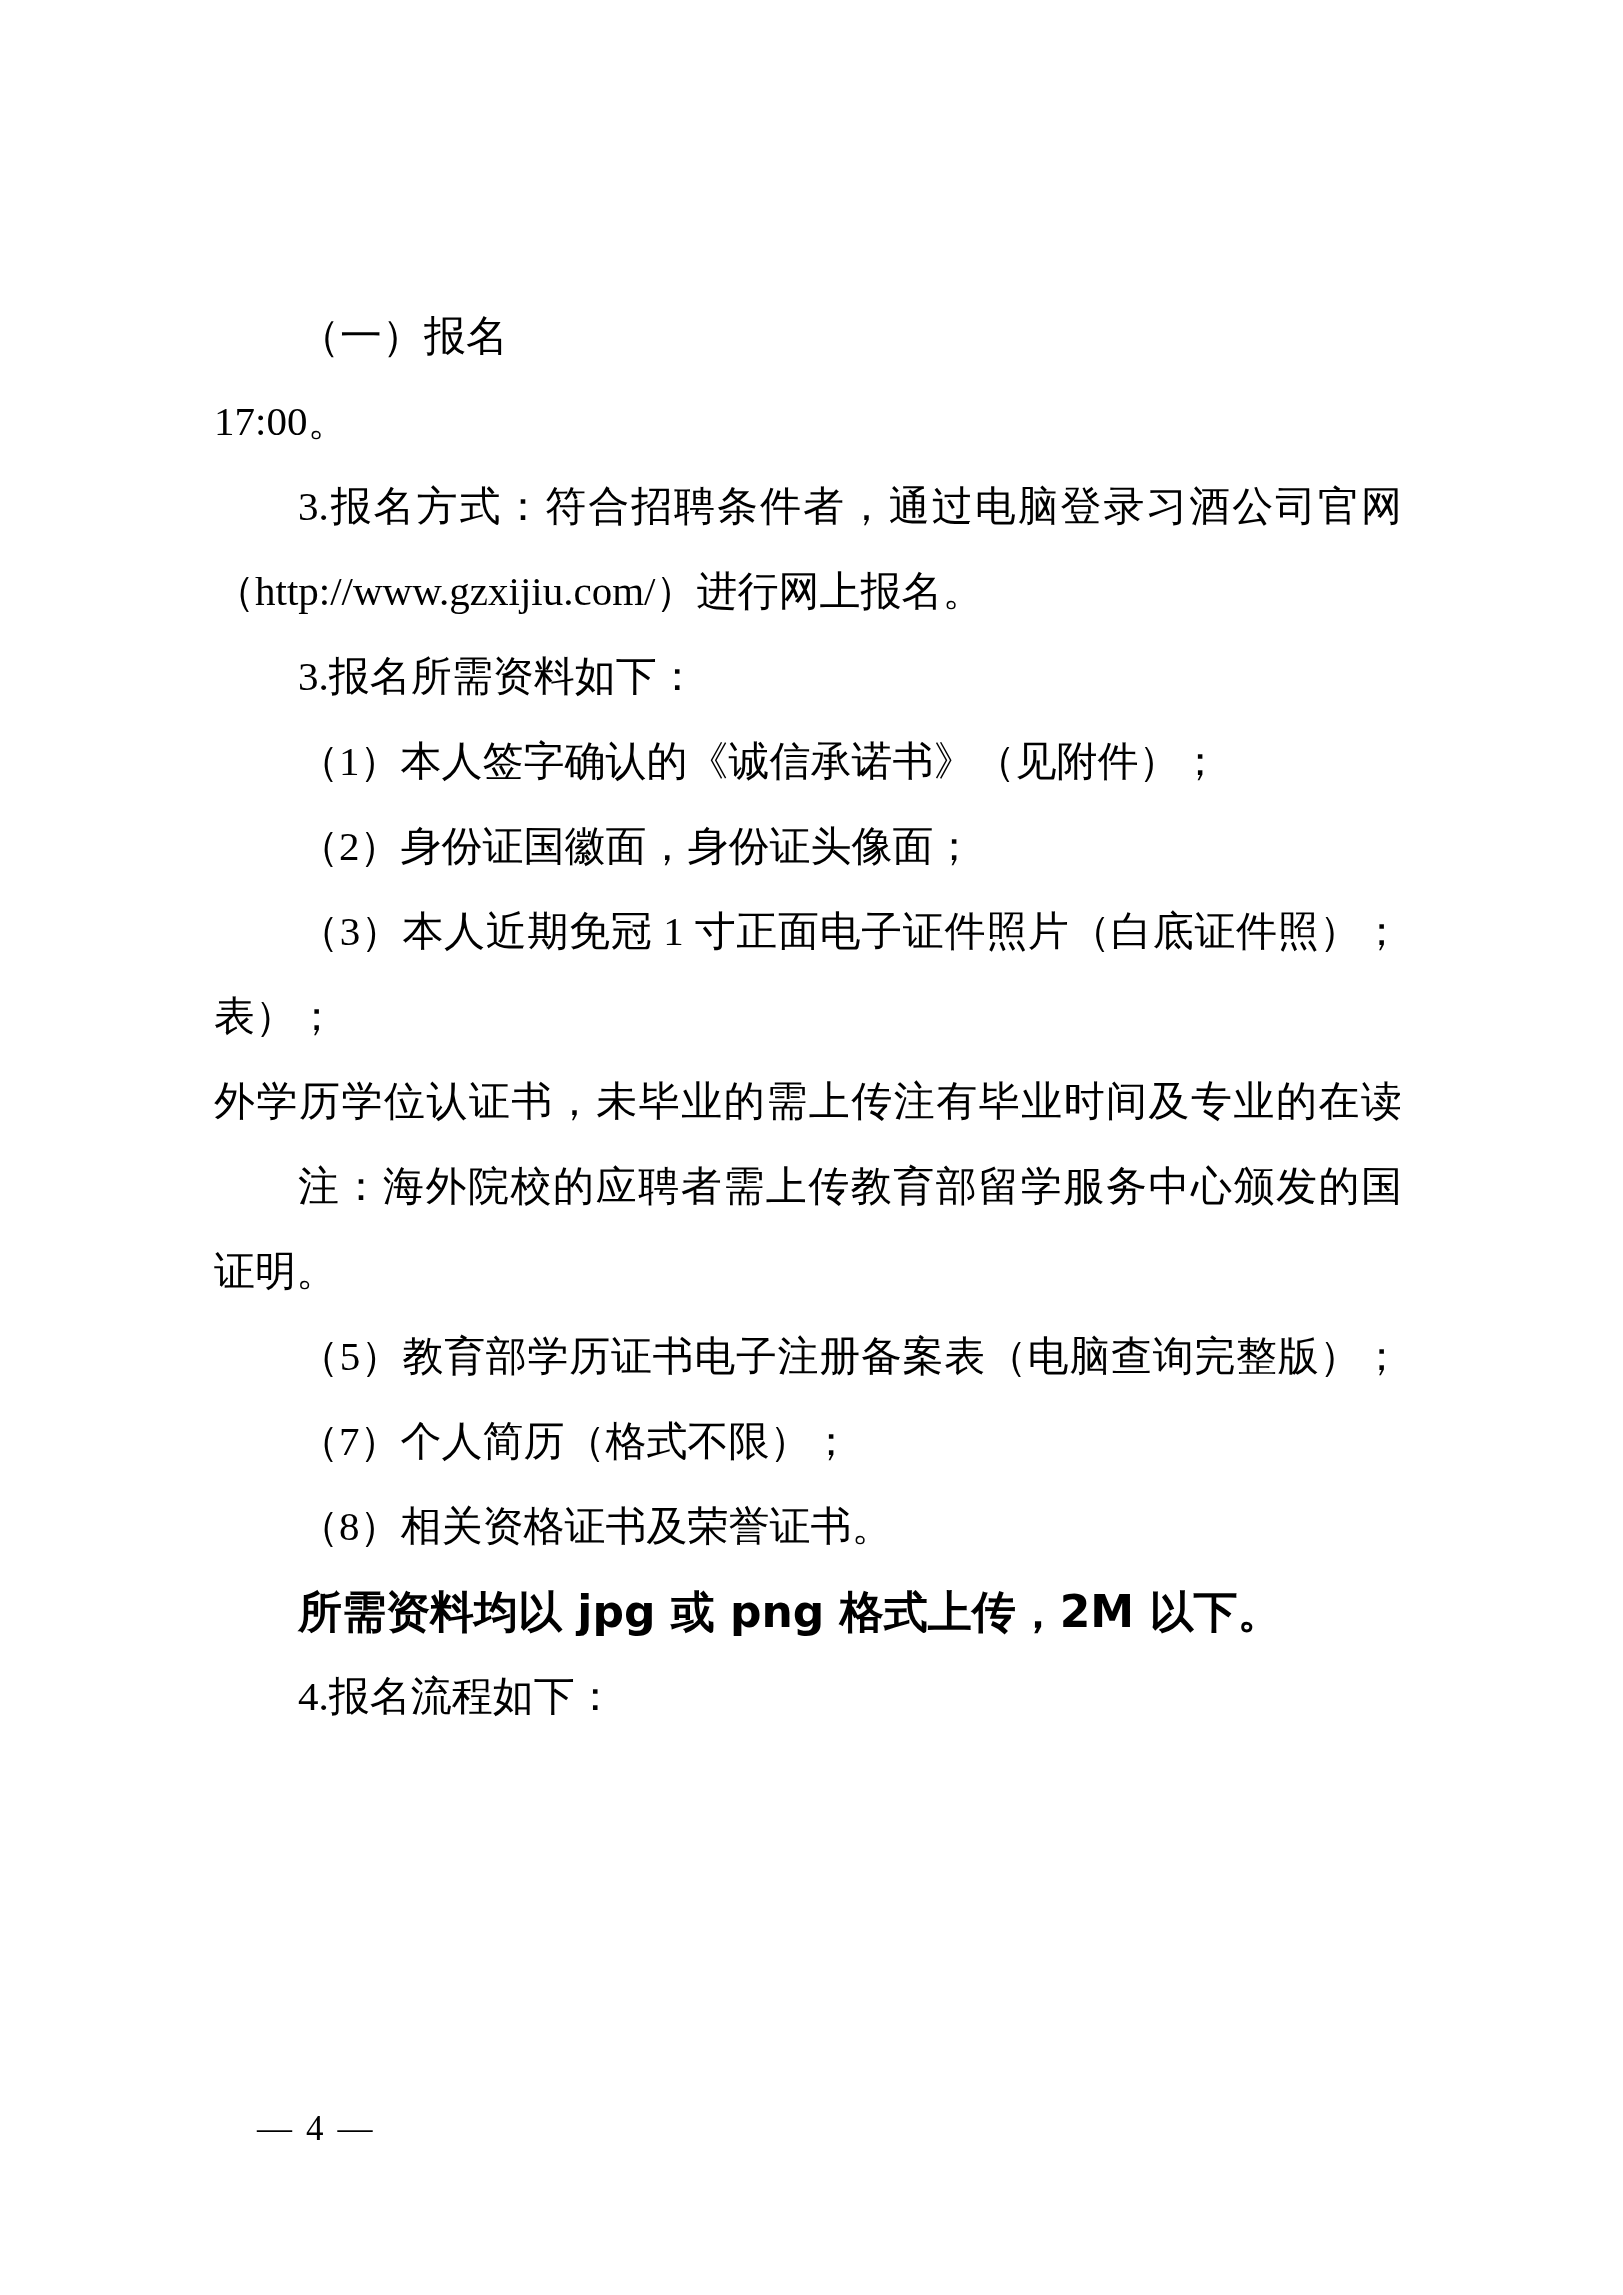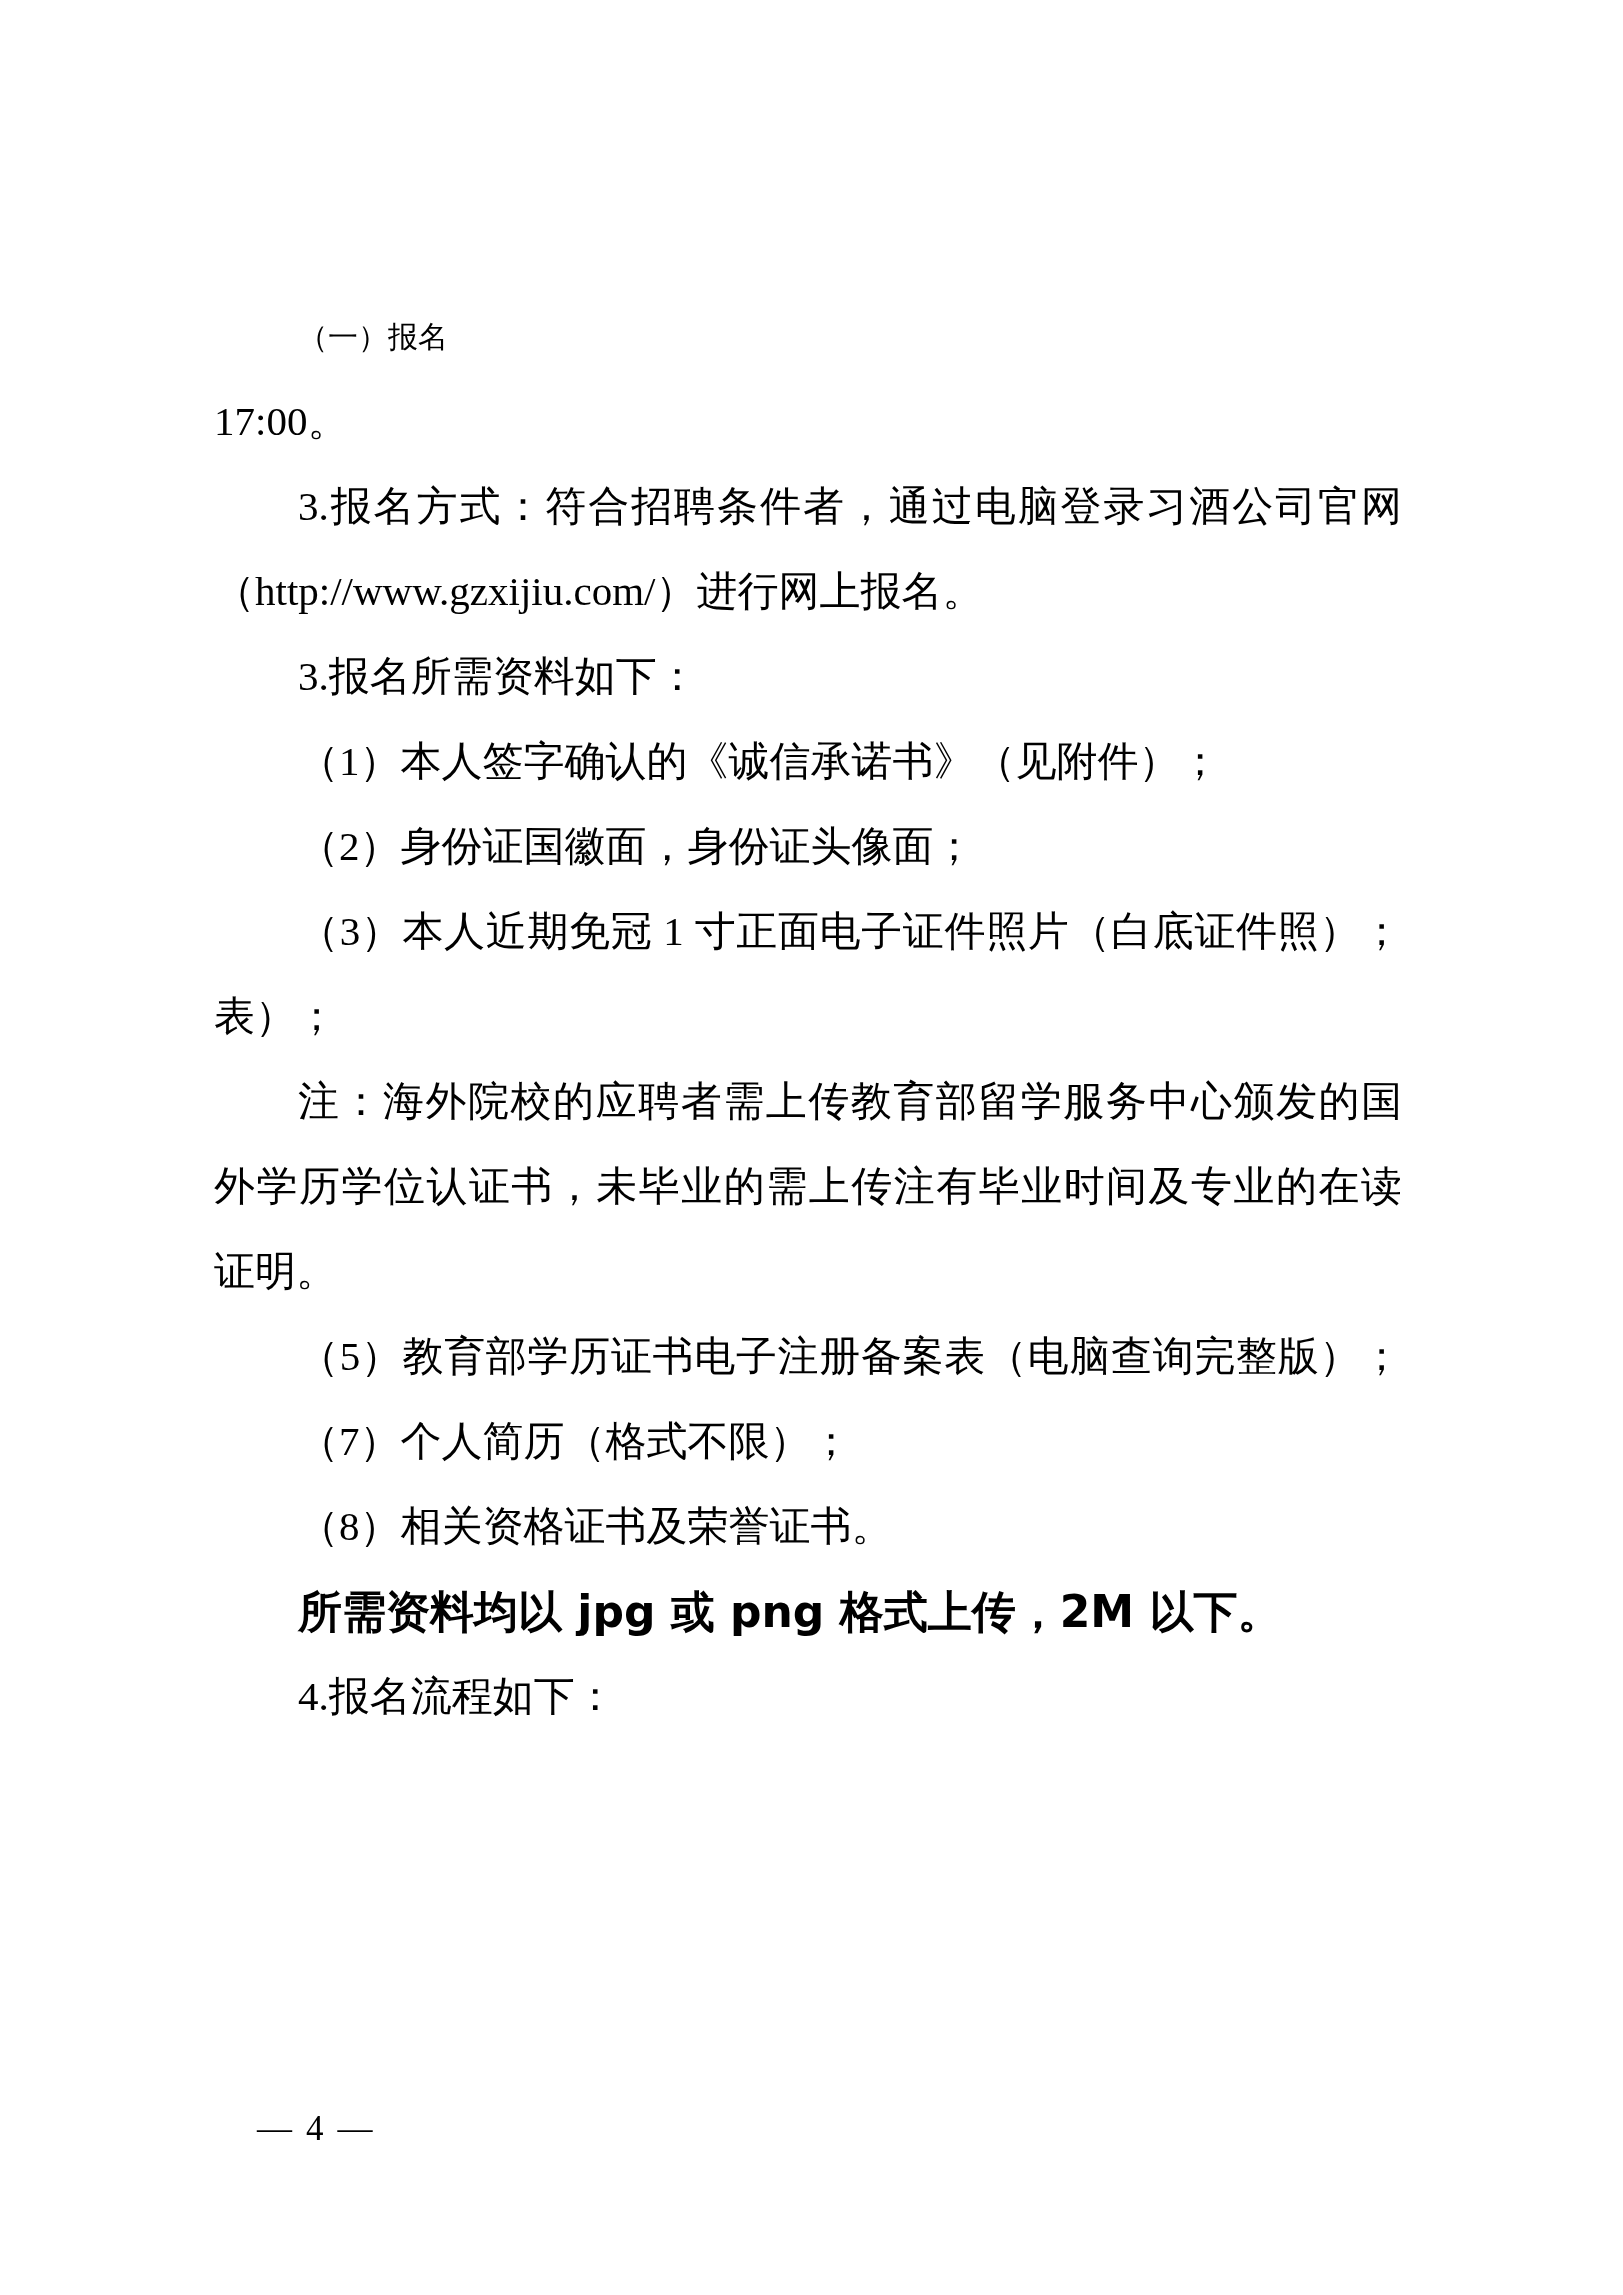--- a/index.html
+++ b/index.html
@@ -47,7 +47,7 @@
   }
   
   .heading {
-    font-size: 30px;
+    font-size: 42px;
   }
   .footer {
     position: absolute;

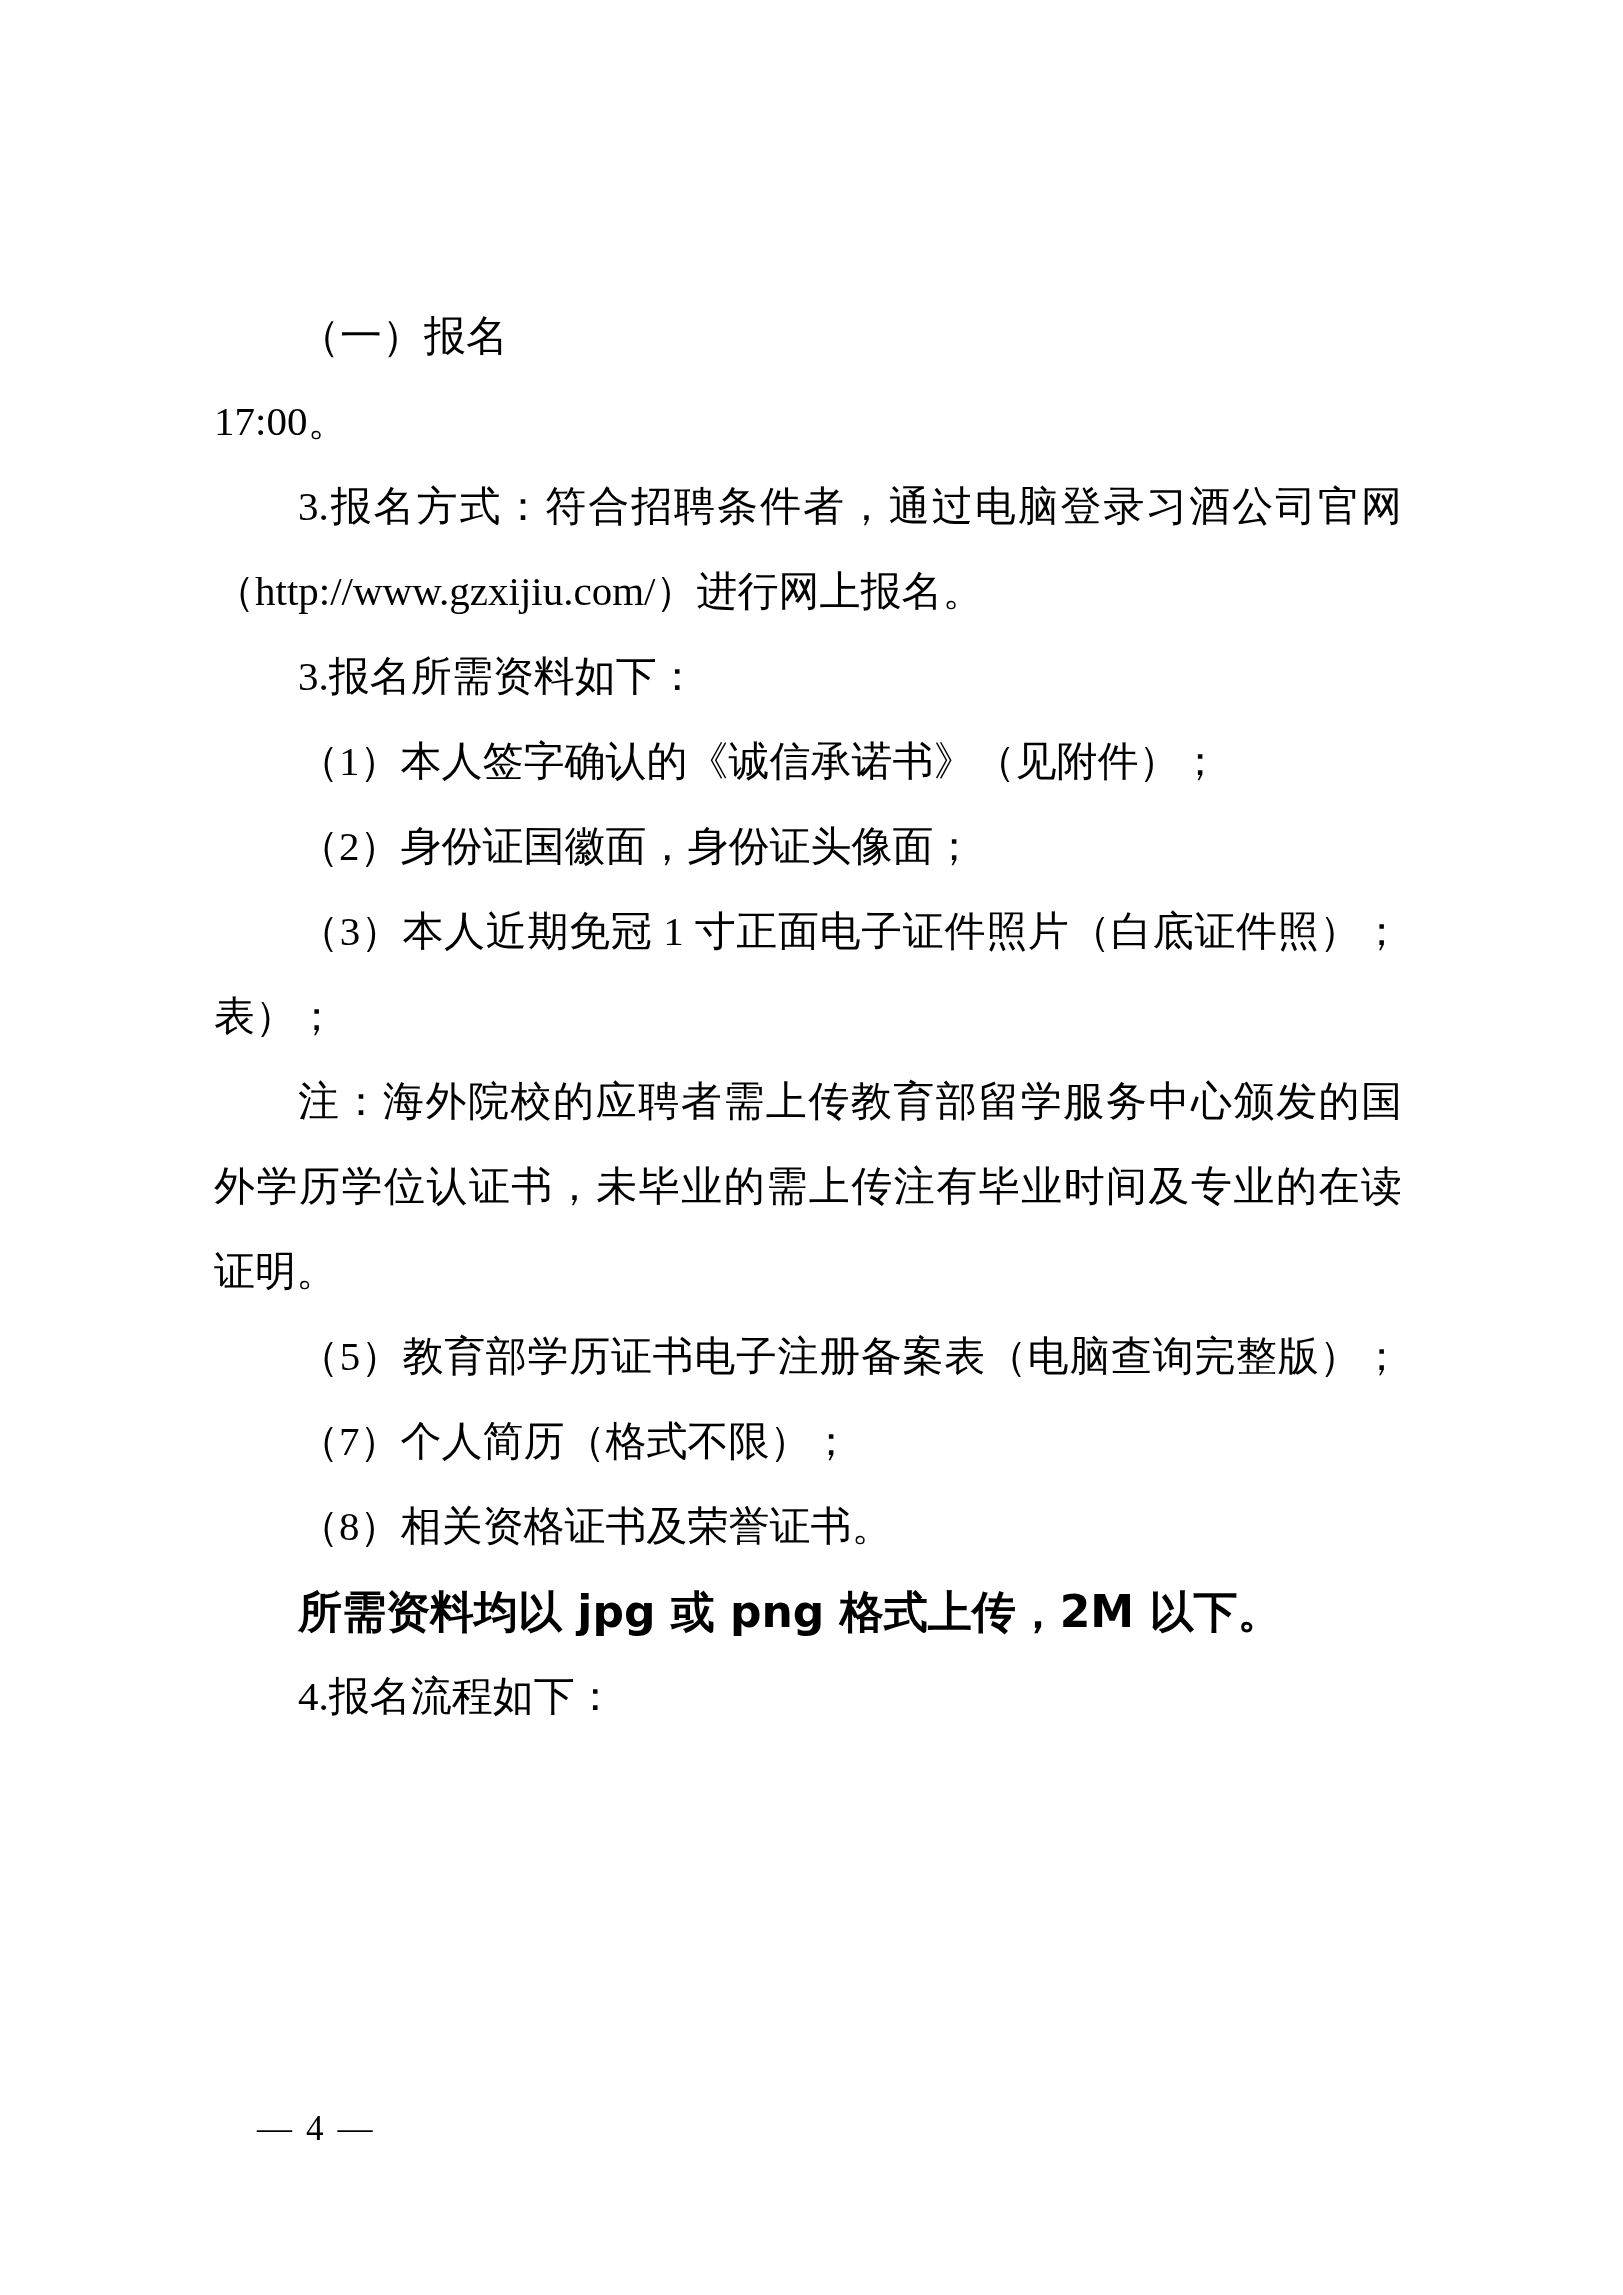--- a/index.html
+++ b/index.html
@@ -75,8 +75,8 @@
     <div class="line indent">（2）身份证国徽面，身份证头像面；</div>
     <div class="line indent fill">（3）本人近期免冠 1 寸正面电子证件照片（白底证件照）；</div>
     <div class="line">表）；</div>
+    <div class="line fill">外学历学位认证书，未毕业的需上传注有毕业时间及专业的在读</div>
     <div class="line indent fill">注：海外院校的应聘者需上传教育部留学服务中心颁发的国</div>
-    <div class="line fill">外学历学位认证书，未毕业的需上传注有毕业时间及专业的在读</div>
     <div class="line">证明。</div>
     <div class="line indent fill">（5）教育部学历证书电子注册备案表（电脑查询完整版）；</div>
     <div class="line indent">（7）个人简历（格式不限）；</div>

